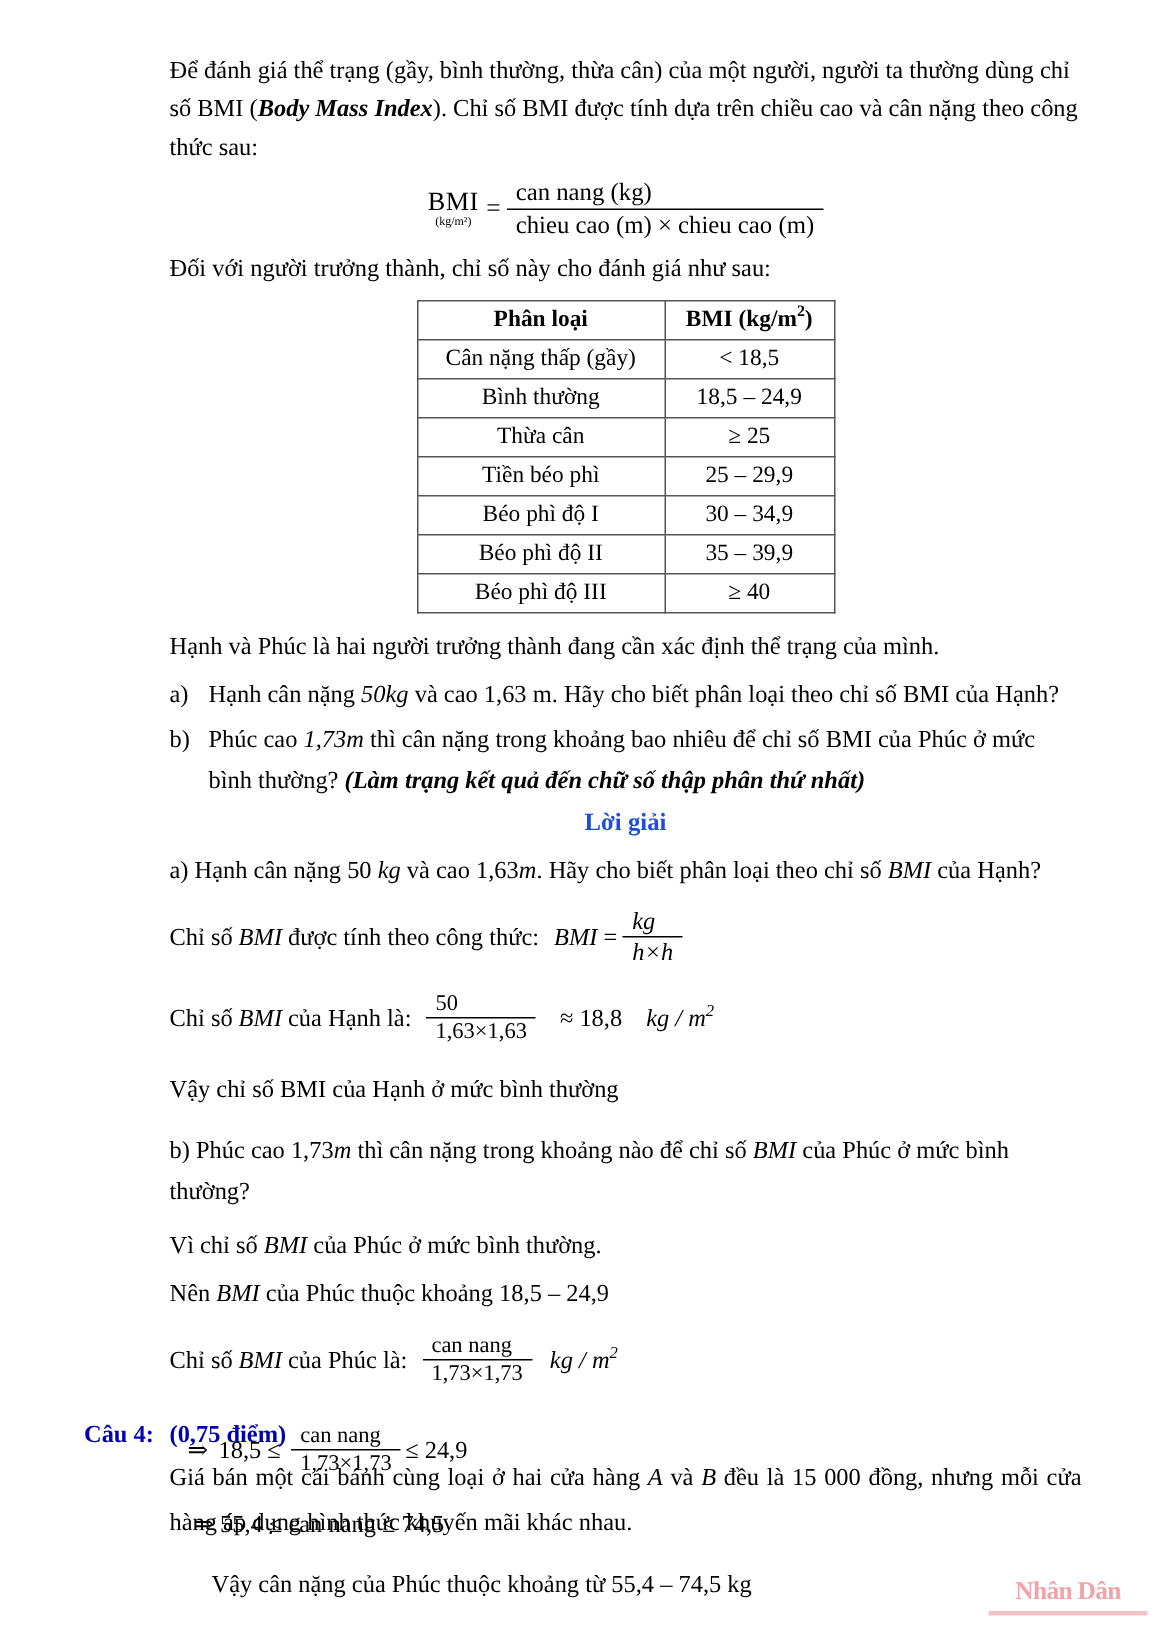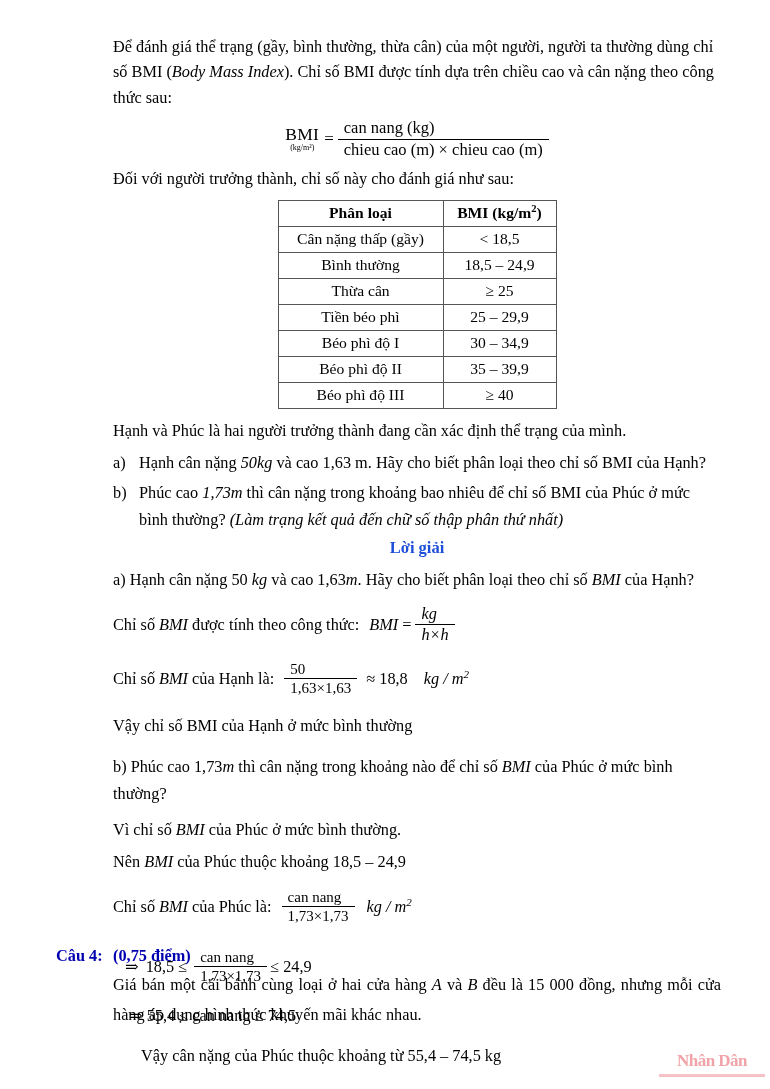--- a/index.html
+++ b/index.html
@@ -36,7 +36,7 @@
   }
   .blk { margin-bottom: 9px; }
   .intro { text-align: justify; }
-  .it { font-style: italic; }
+  .it { font-style: italic; font-weight: bold; }
 
   
   .formula-bmi {

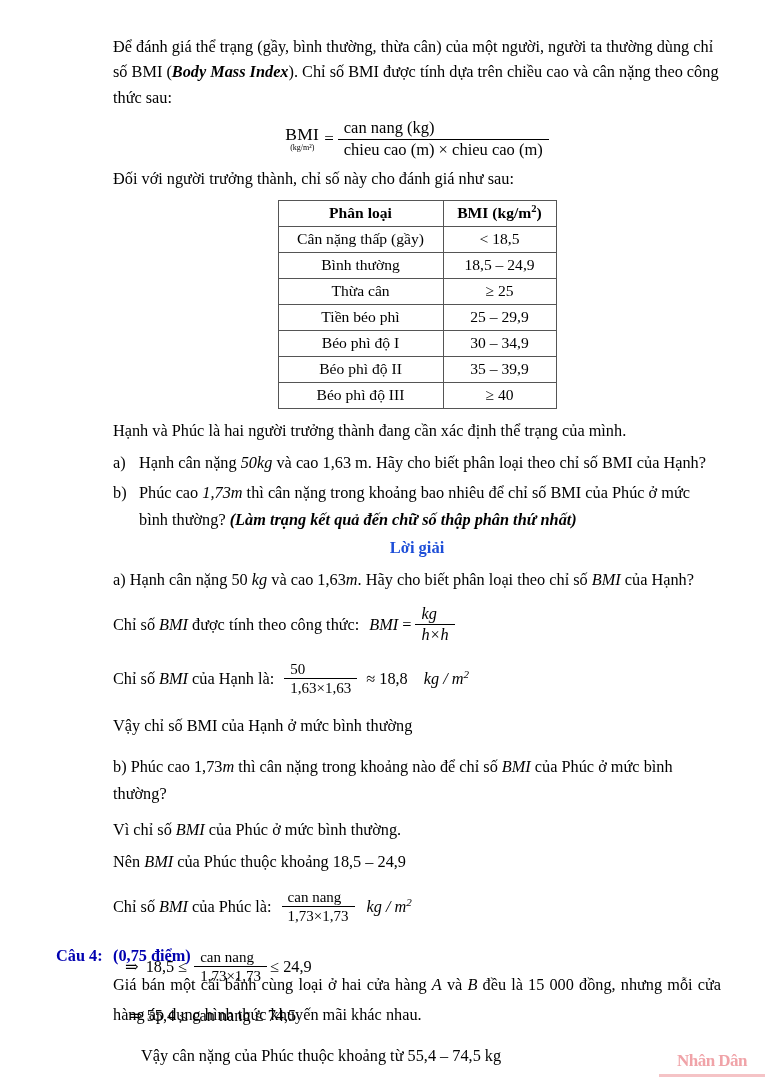--- a/index.html
+++ b/index.html
@@ -276,7 +276,7 @@
         <span class="num">50</span>
         <span class="den">1,63×1,63</span>
       </span>
-      <span class="lead" style="margin-left:9px;">≈ 18,8</span>
+      <span class="lead" style="margin-left:16px;">≈ 18,8</span>
       <span class="unit"><span>kg / m</span><sup class="sup">2</sup></span>
     </div>
 

